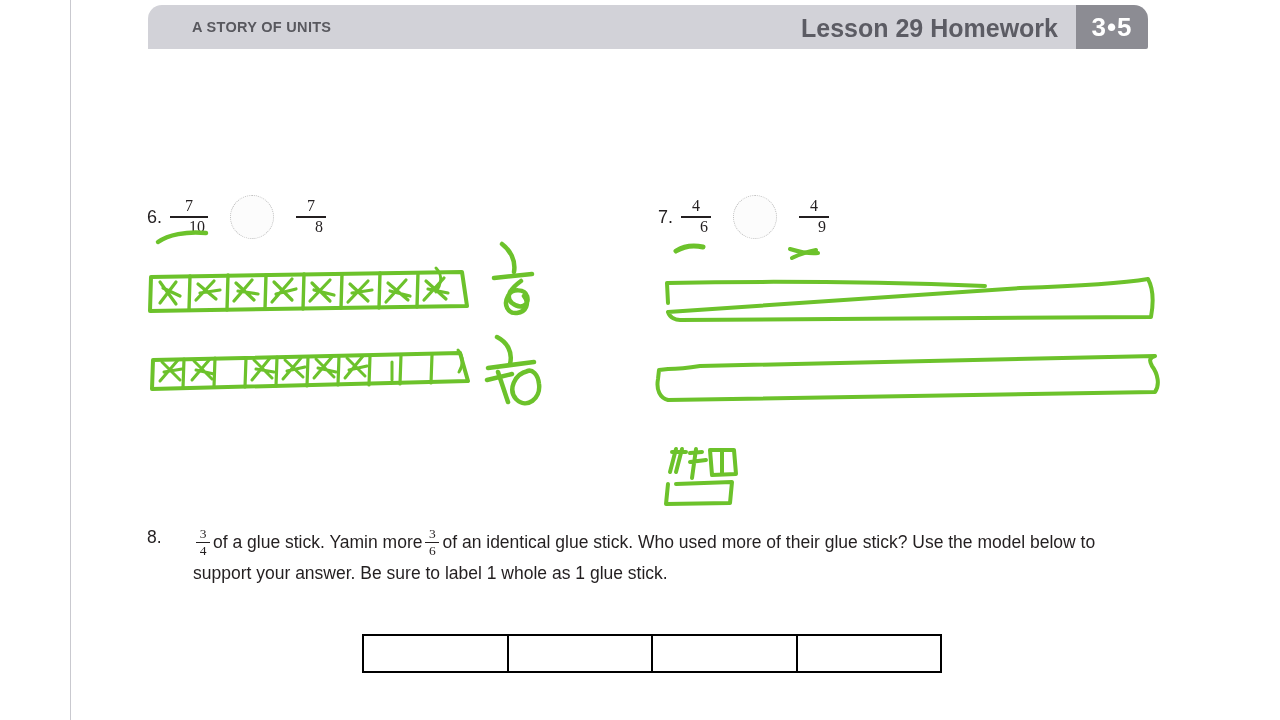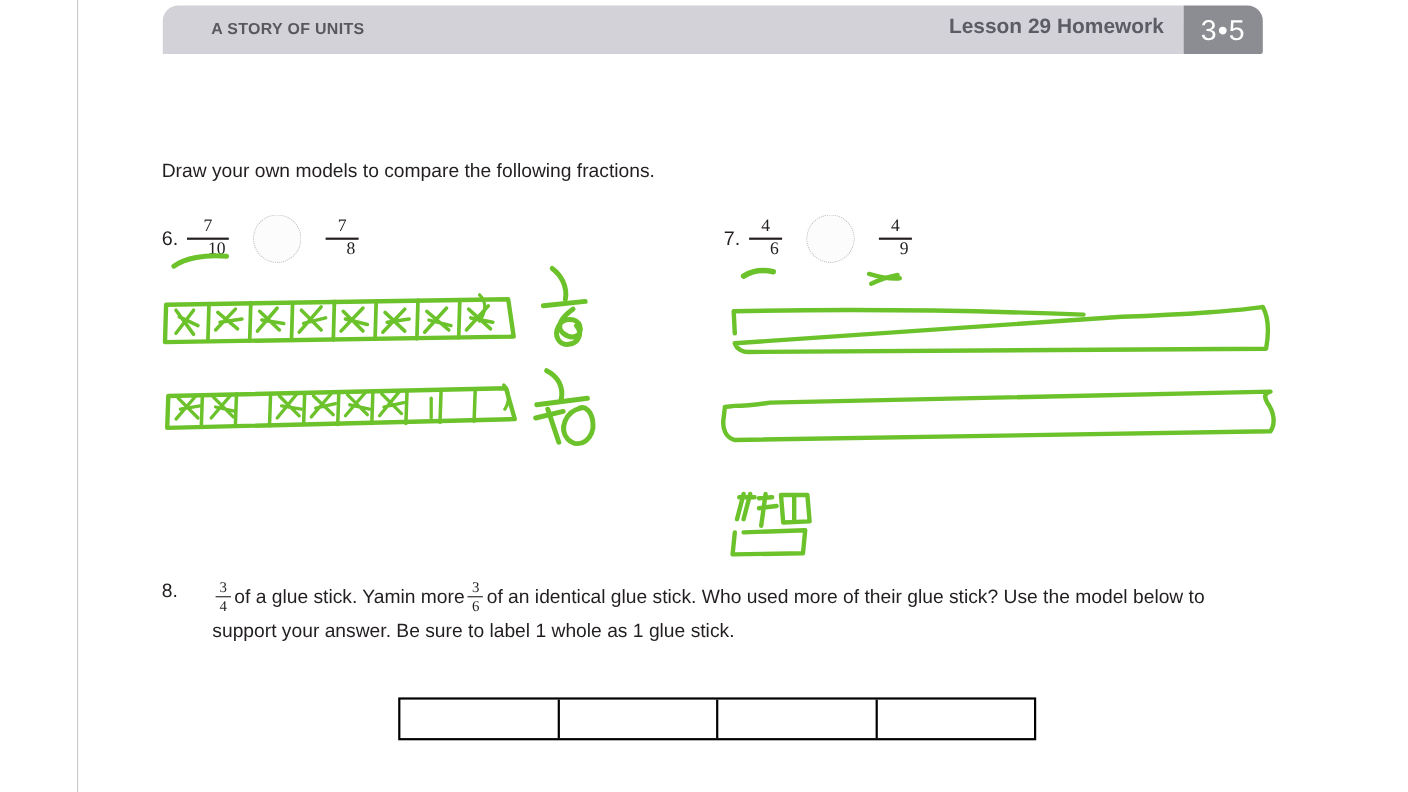--- a/index.html
+++ b/index.html
@@ -43,7 +43,7 @@
   .header-right {
     position: absolute;
     right: 18px; top: 9px;
-    font-size: 19px;
+    font-size: 25px;
     font-weight: bold;
     color: #5c5c64;
     white-space: nowrap;

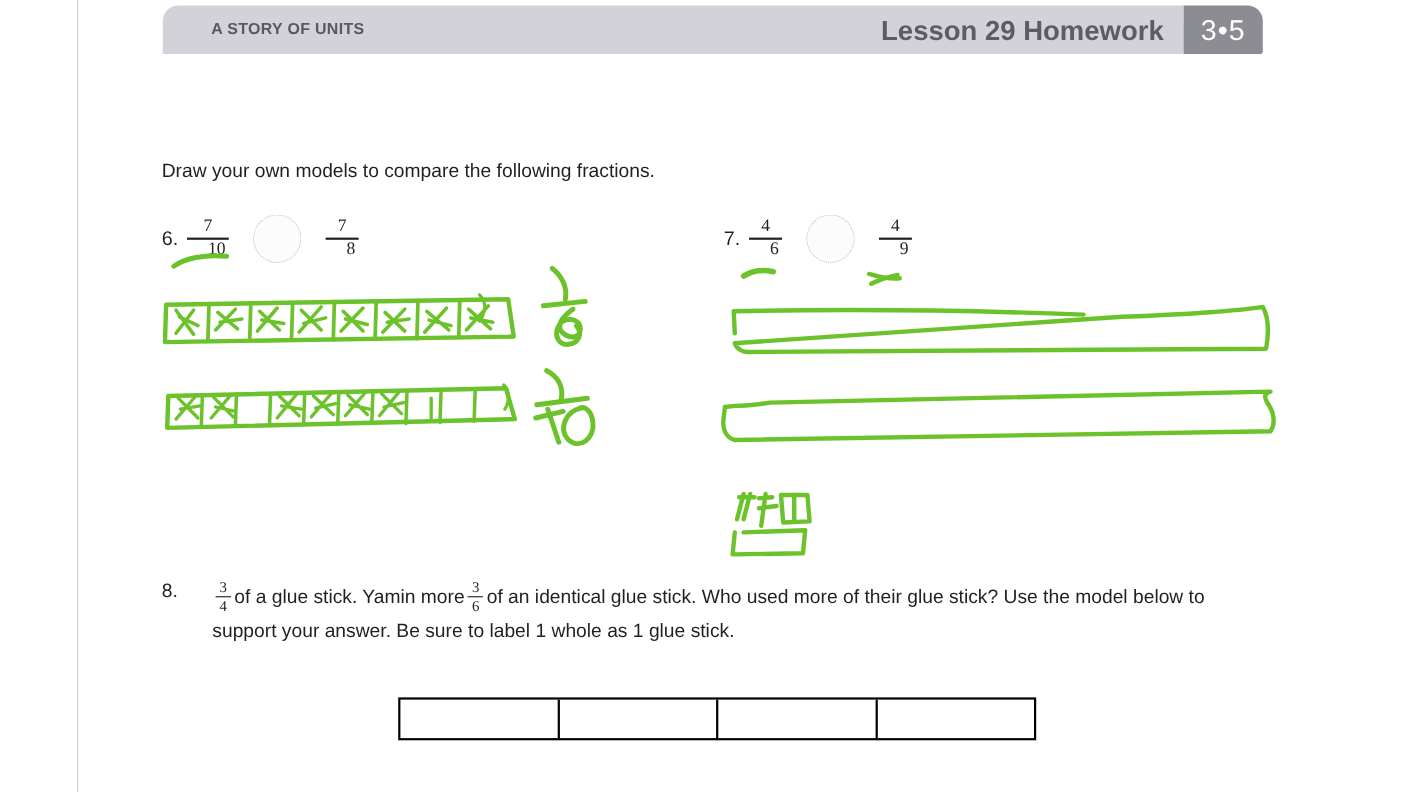--- a/index.html
+++ b/index.html
@@ -57,7 +57,7 @@
     border-bottom-right-radius: 2px;
     color: #ffffff;
     font-size: 26px;
-    font-weight: normal;
+    font-weight: bold;
     display: flex;
     align-items: center;
     justify-content: center;

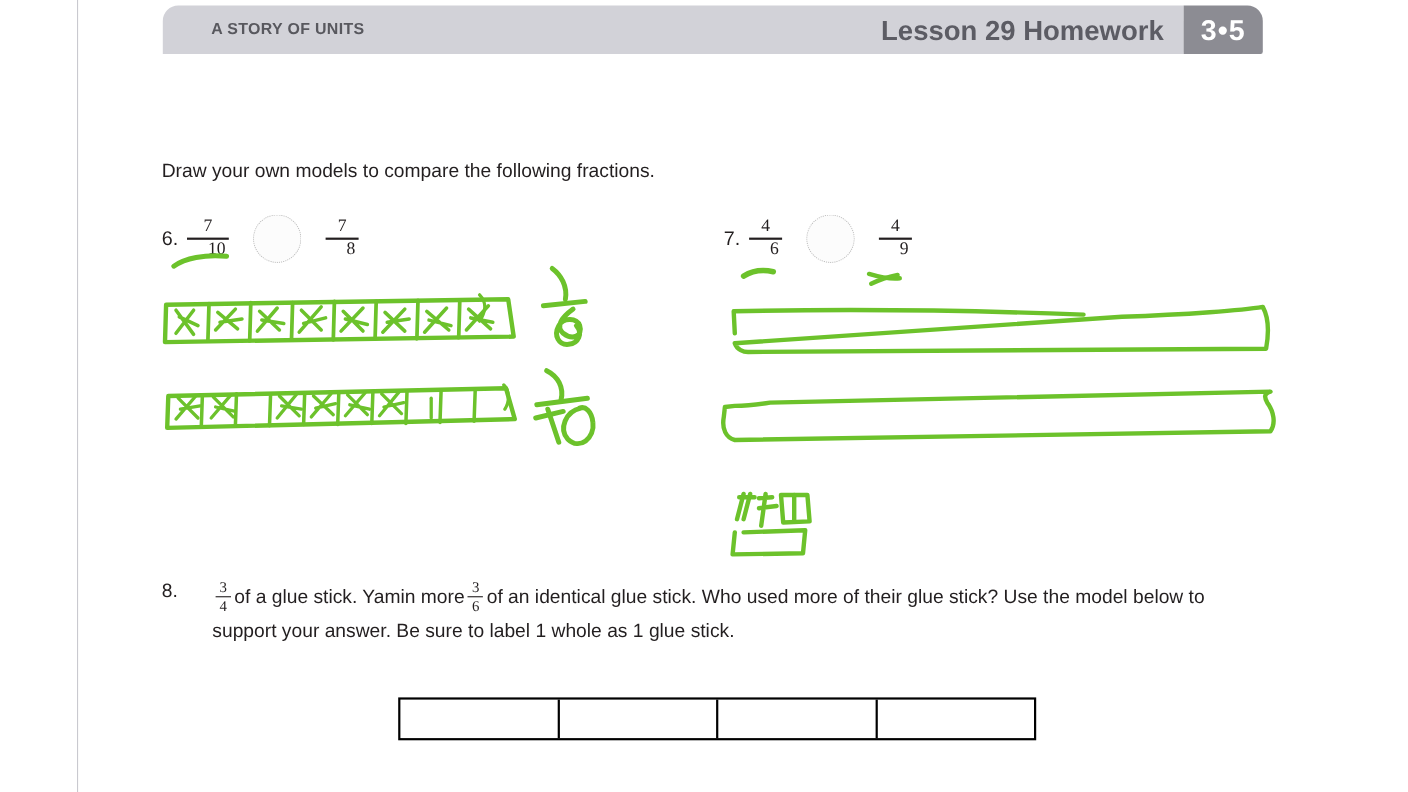--- a/index.html
+++ b/index.html
@@ -176,7 +176,6 @@
   </div>
   <div class="header-badge">3•5</div>
 
-  <div class="instruction">Draw your own models to compare the following fractions.</div>
 
   <div class="problem" style="left:147px; top:195px;">
     <span class="prob-num">6.</span>

